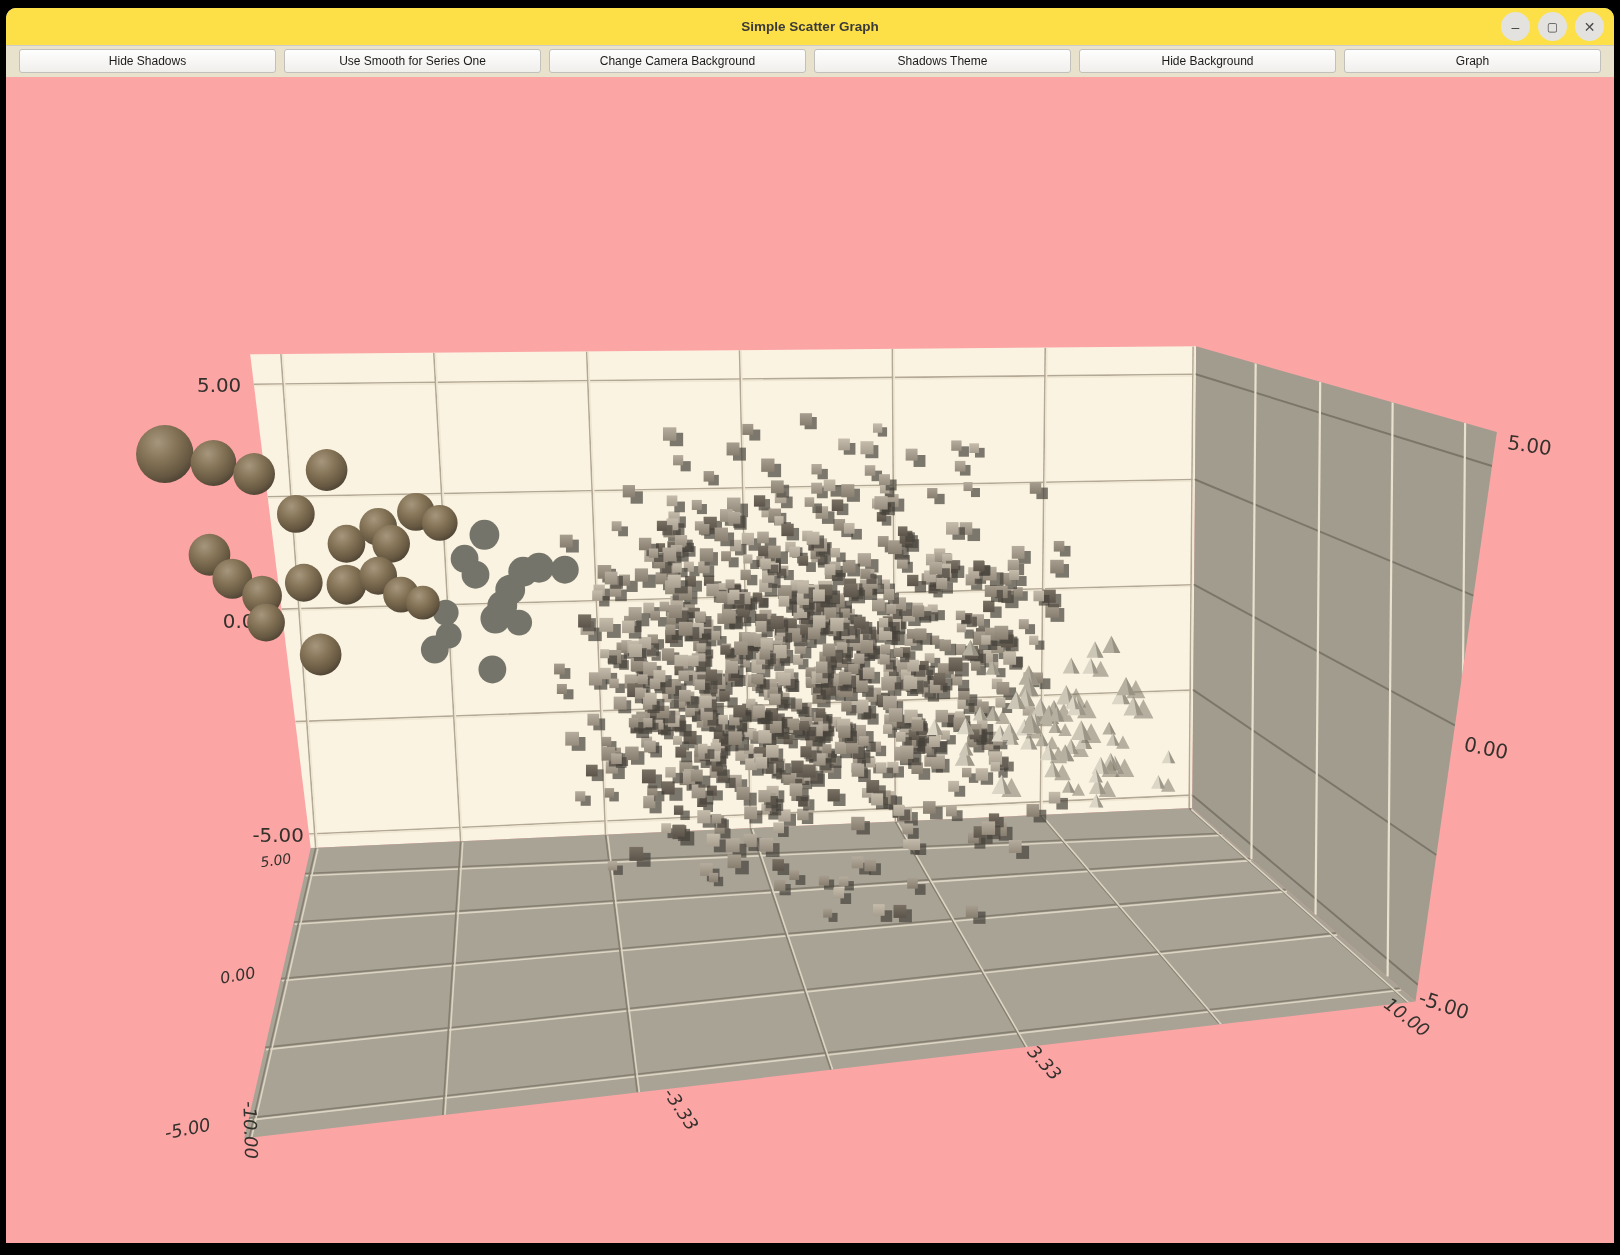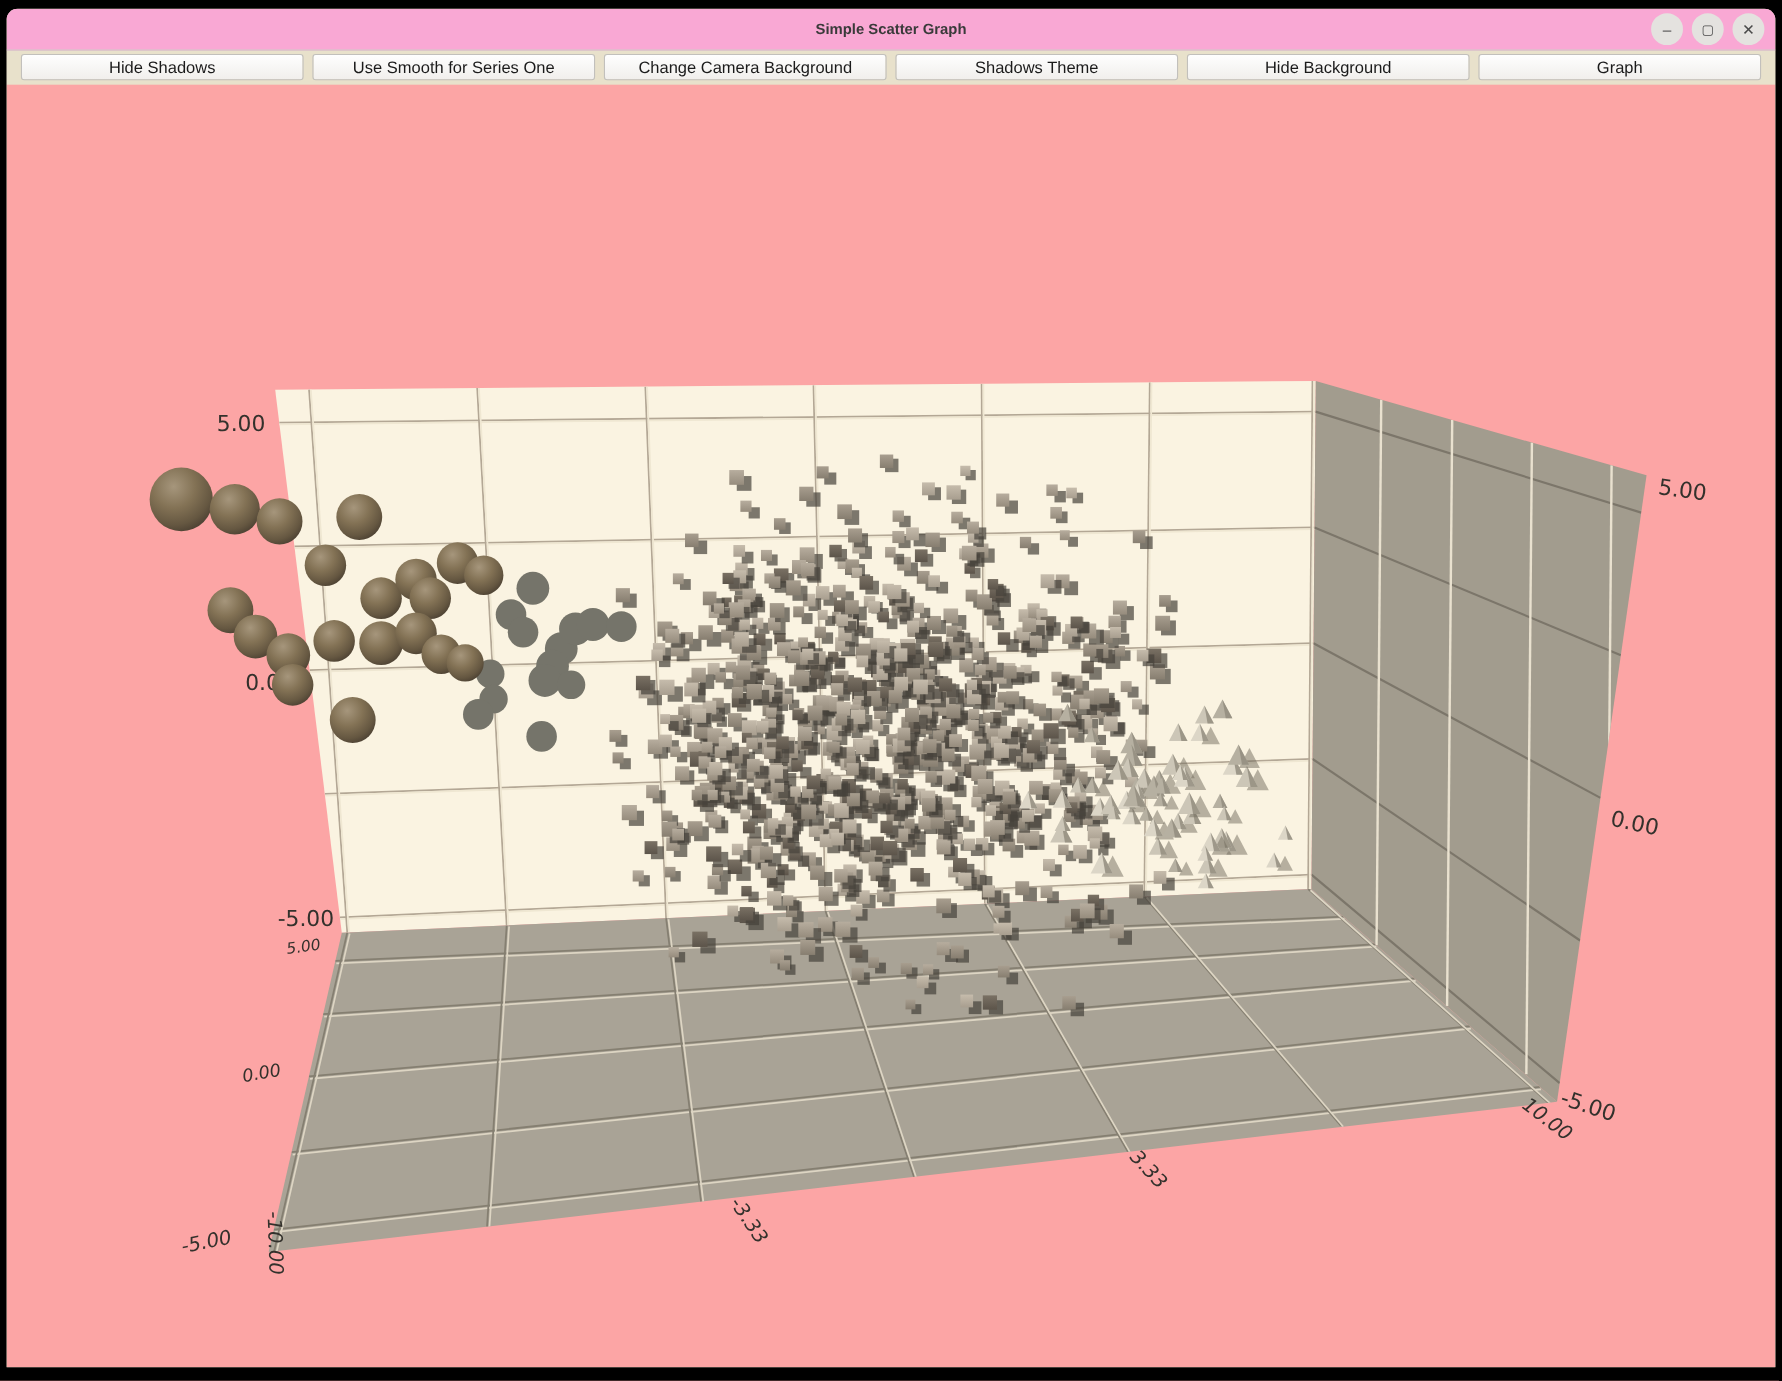--- a/index.html
+++ b/index.html
@@ -8,7 +8,7 @@
   .window { position:absolute; left:6px; top:8px; width:1608px; height:1235px;
             border-radius:10px 10px 0 0; overflow:hidden; background:#e8e1cb;
             display:flex; flex-direction:column; }
-  .titlebar { height:38px; background:#f9a8d4; border-bottom:1px solid #cfccc7;
+  .titlebar { height:38px; background:#fde047; border-bottom:1px solid #cfccc7;
               position:relative; display:flex; align-items:center; justify-content:center;
               flex:0 0 auto; }
   .title { font-size:13.5px; font-weight:bold; color:#3a3a3a; }

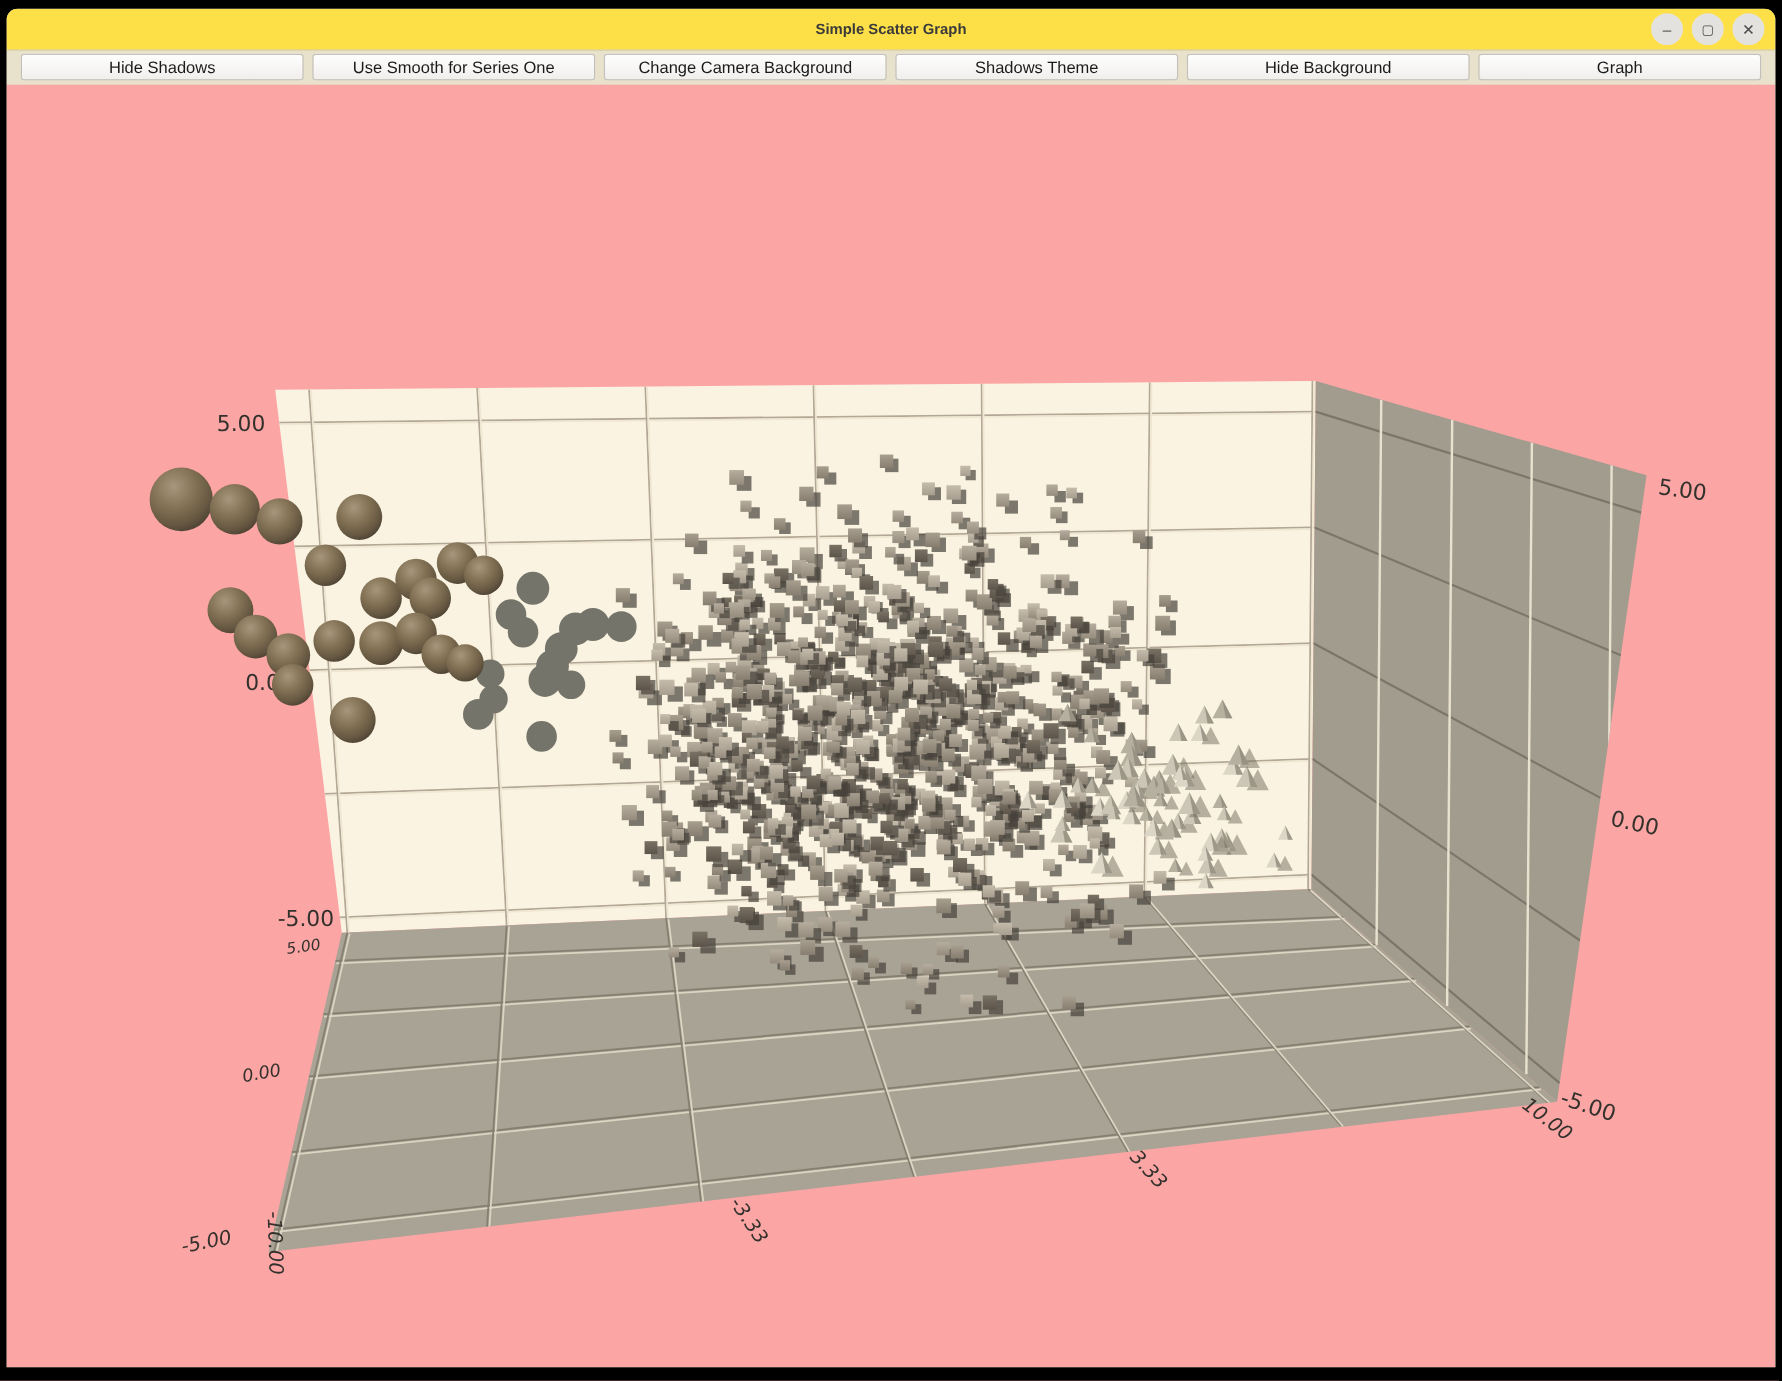--- a/index.html
+++ b/index.html
@@ -19,7 +19,7 @@
   .toolbar { flex:0 0 auto; display:flex; gap:8px; padding:3px 13px 4px 13px;
              background:#e8e1cb; }
   .tb-btn { flex:1 1 0; height:24px; background:linear-gradient(#fefefe,#f1efec);
-            border:1px solid #c2c0bc; border-radius:3px; font-size:15px;
+            border:1px solid #c2c0bc; border-radius:3px; font-size:12px;
             color:#1b1b1b; font-family:"Liberation Sans",sans-serif; }
   .chart { flex:1 1 auto; position:relative; background:#fca5a5; }
   .chart svg { position:absolute; inset:0; width:100%; height:100%; }

